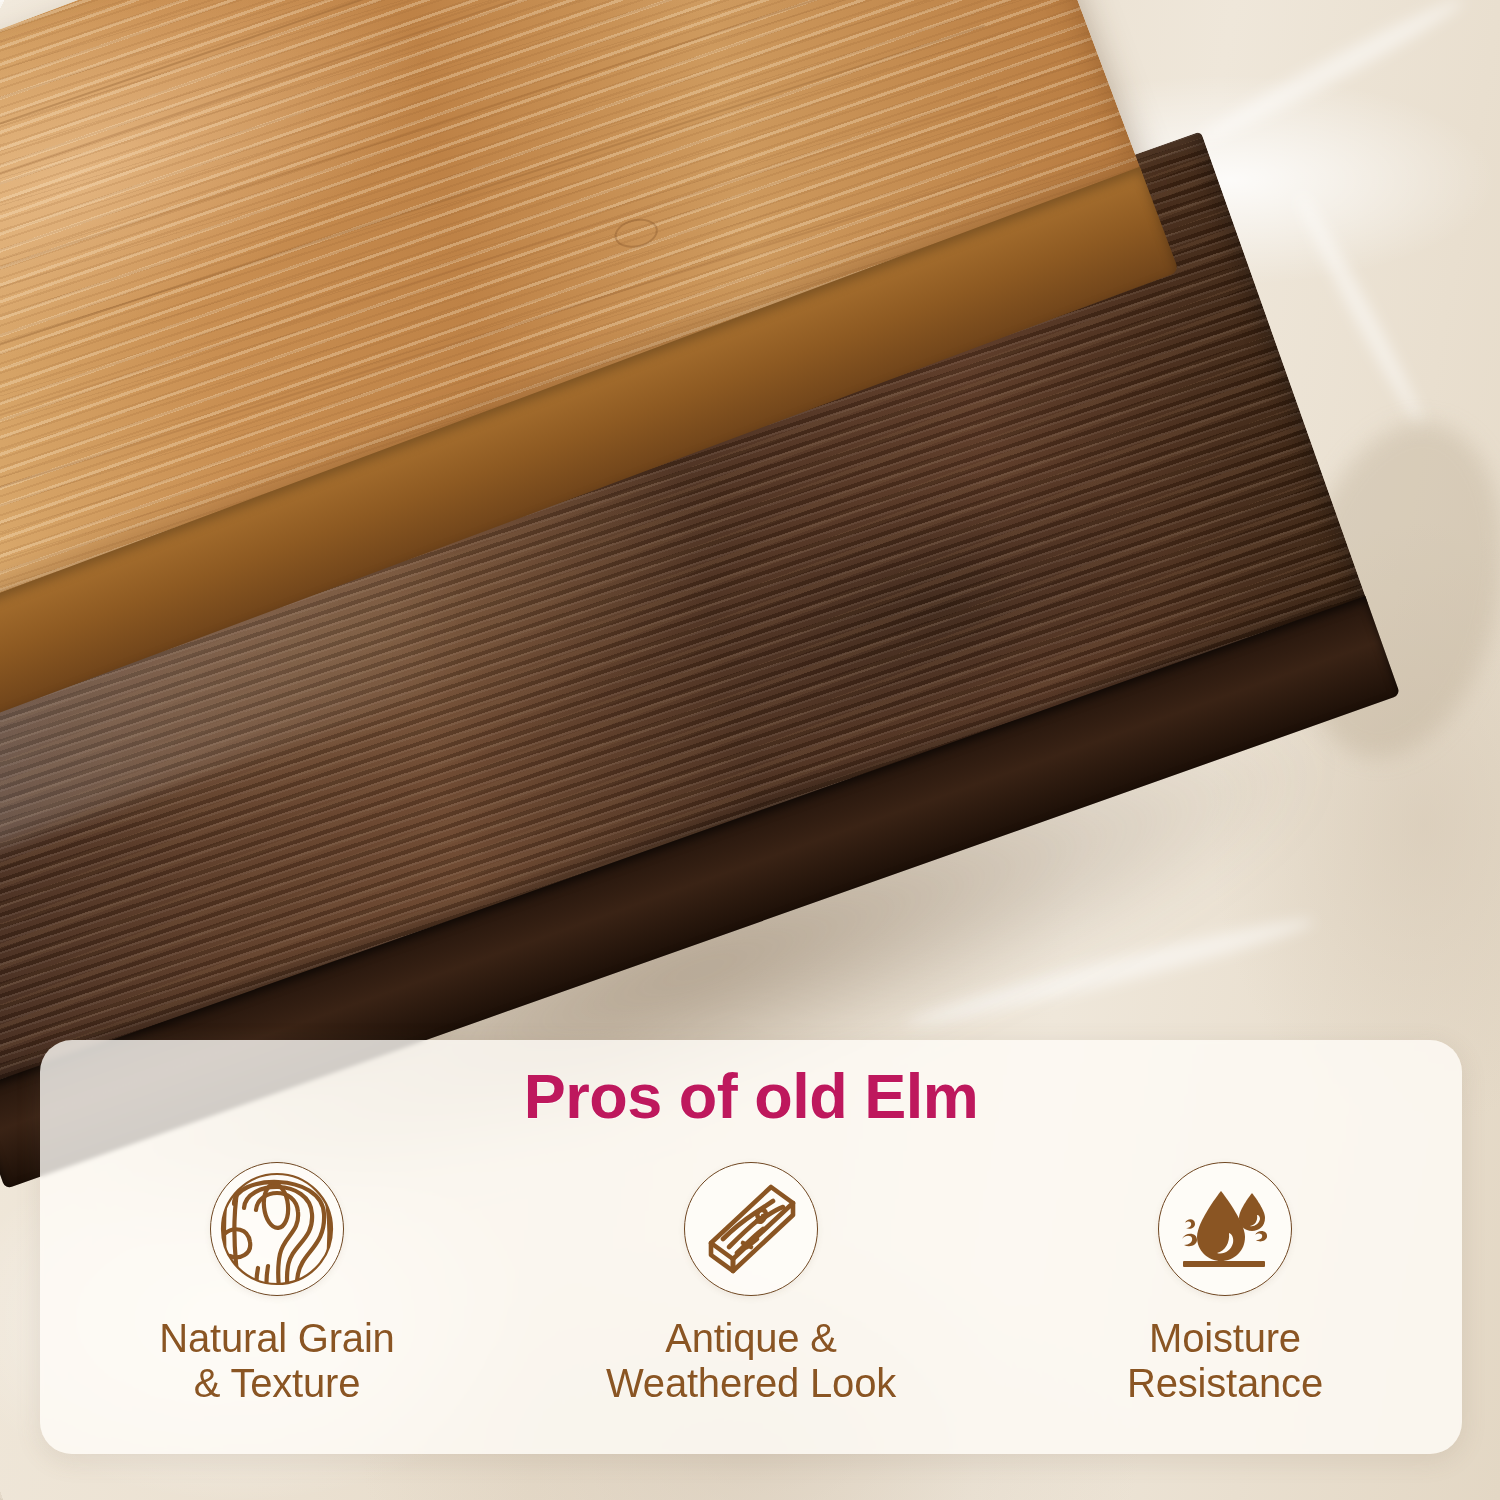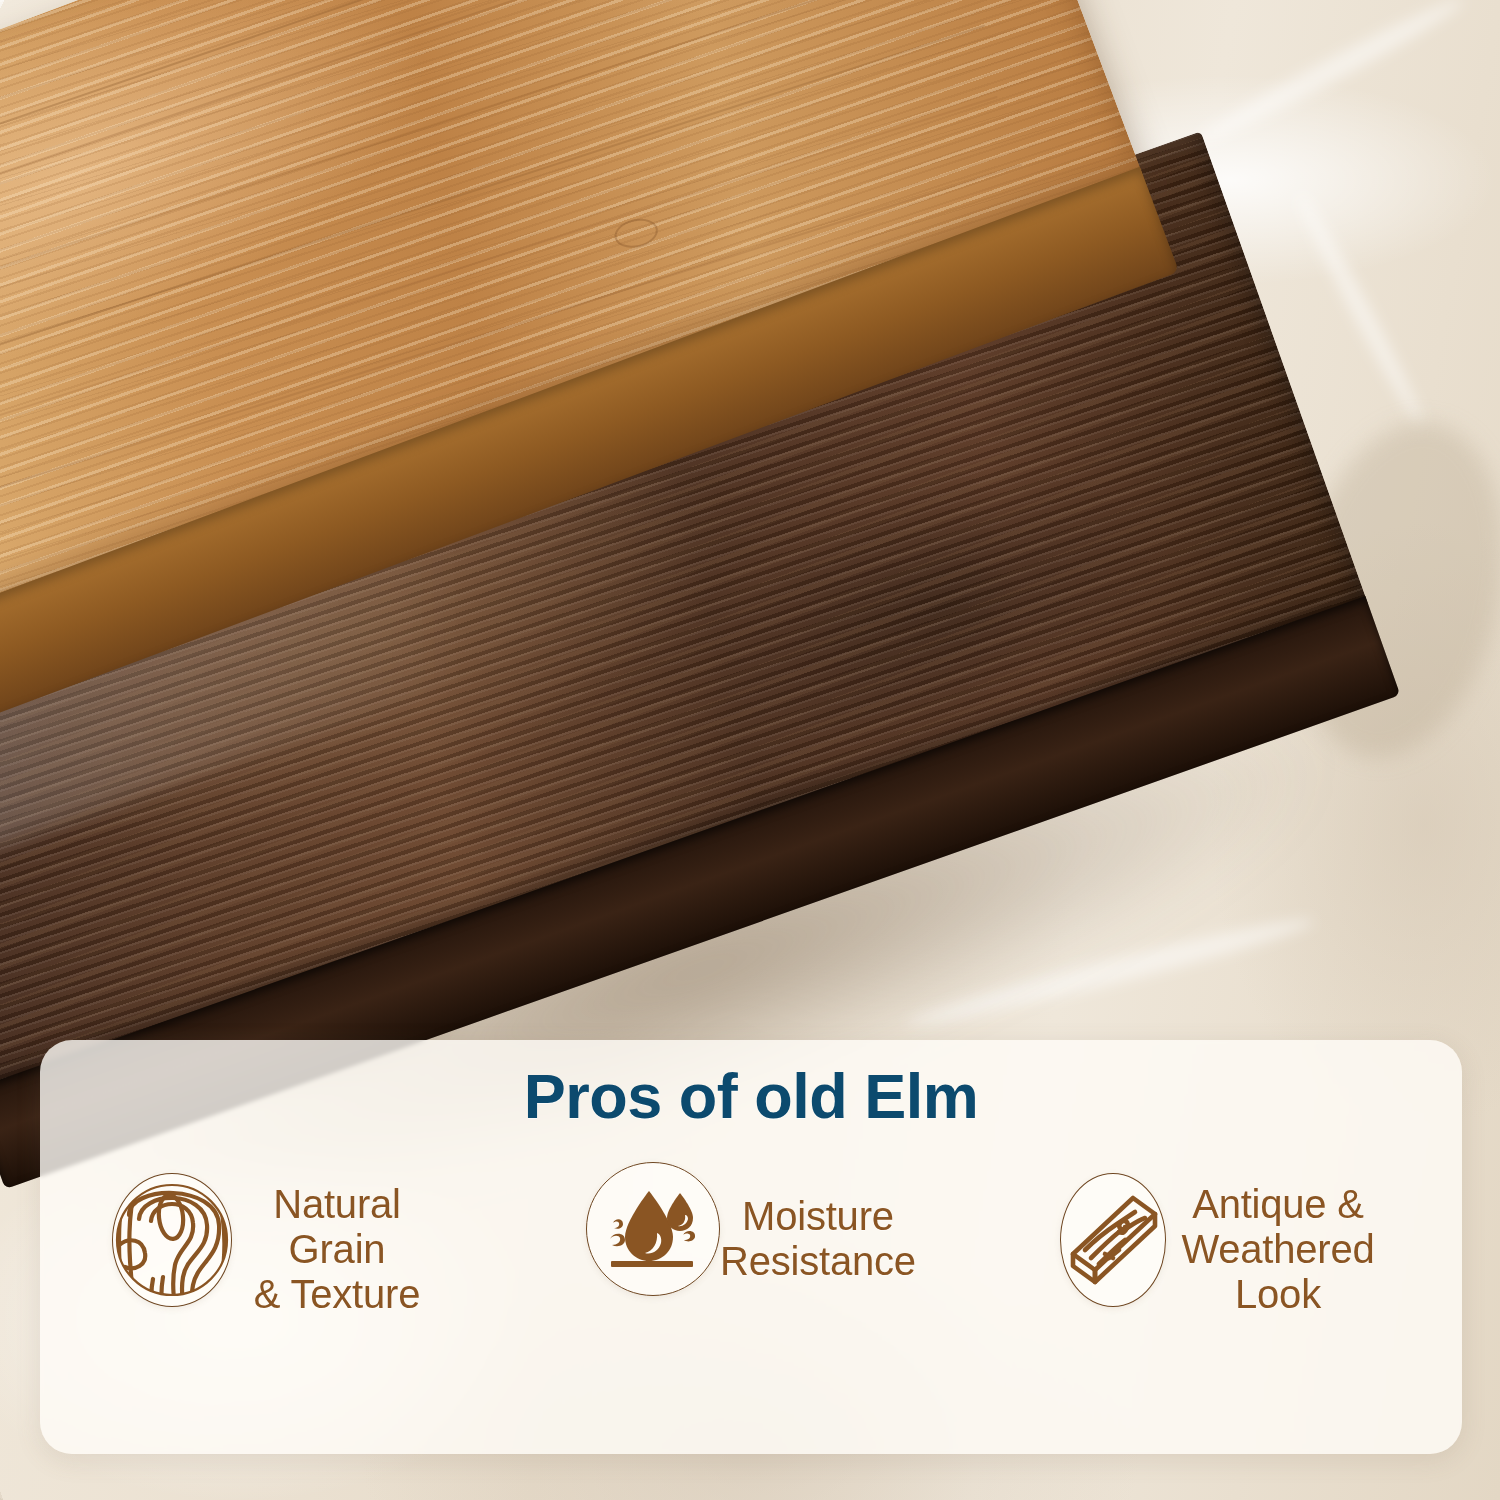--- a/index.html
+++ b/index.html
@@ -99,7 +99,7 @@
   }
   .card-title{
     position:absolute;left:0;right:0;top:20px;text-align:center;
-    font-size:63px;font-weight:bold;color:#0c4a6e;
+    font-size:63px;font-weight:bold;color:#be185d;
     letter-spacing:-0.5px;
     text-shadow:0 1px 0 rgba(255,255,255,.6);
   }

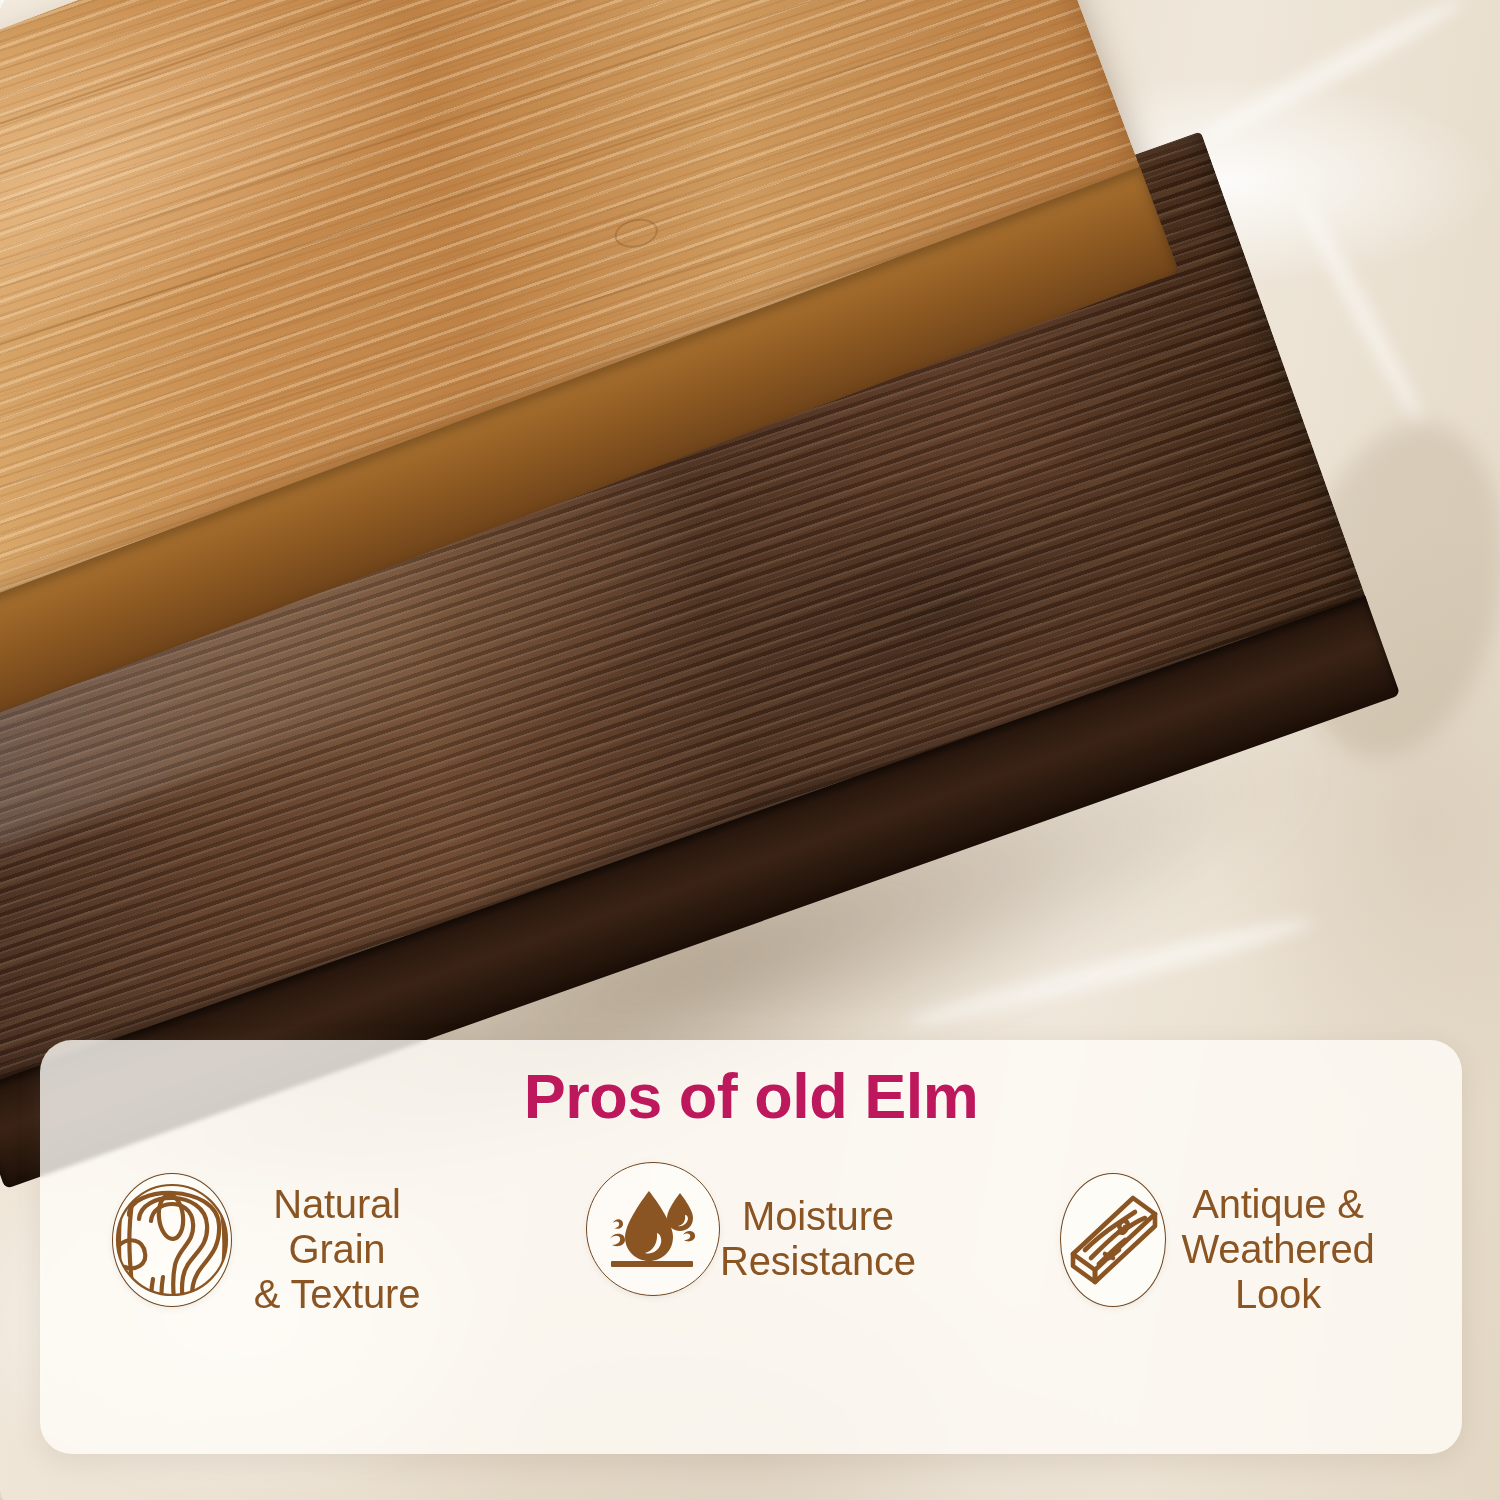--- a/index.html
+++ b/index.html
@@ -108,7 +108,7 @@
     display:flex;align-items:flex-start;justify-content:space-around;
   }
   .feature{
-    width:330px;display:flex;flex-direction:row;align-items:center;
+    width:330px;display:flex;flex-direction:column;align-items:center;
   }
   .icon-circle{
     width:132px;height:132px;border-radius:50%;

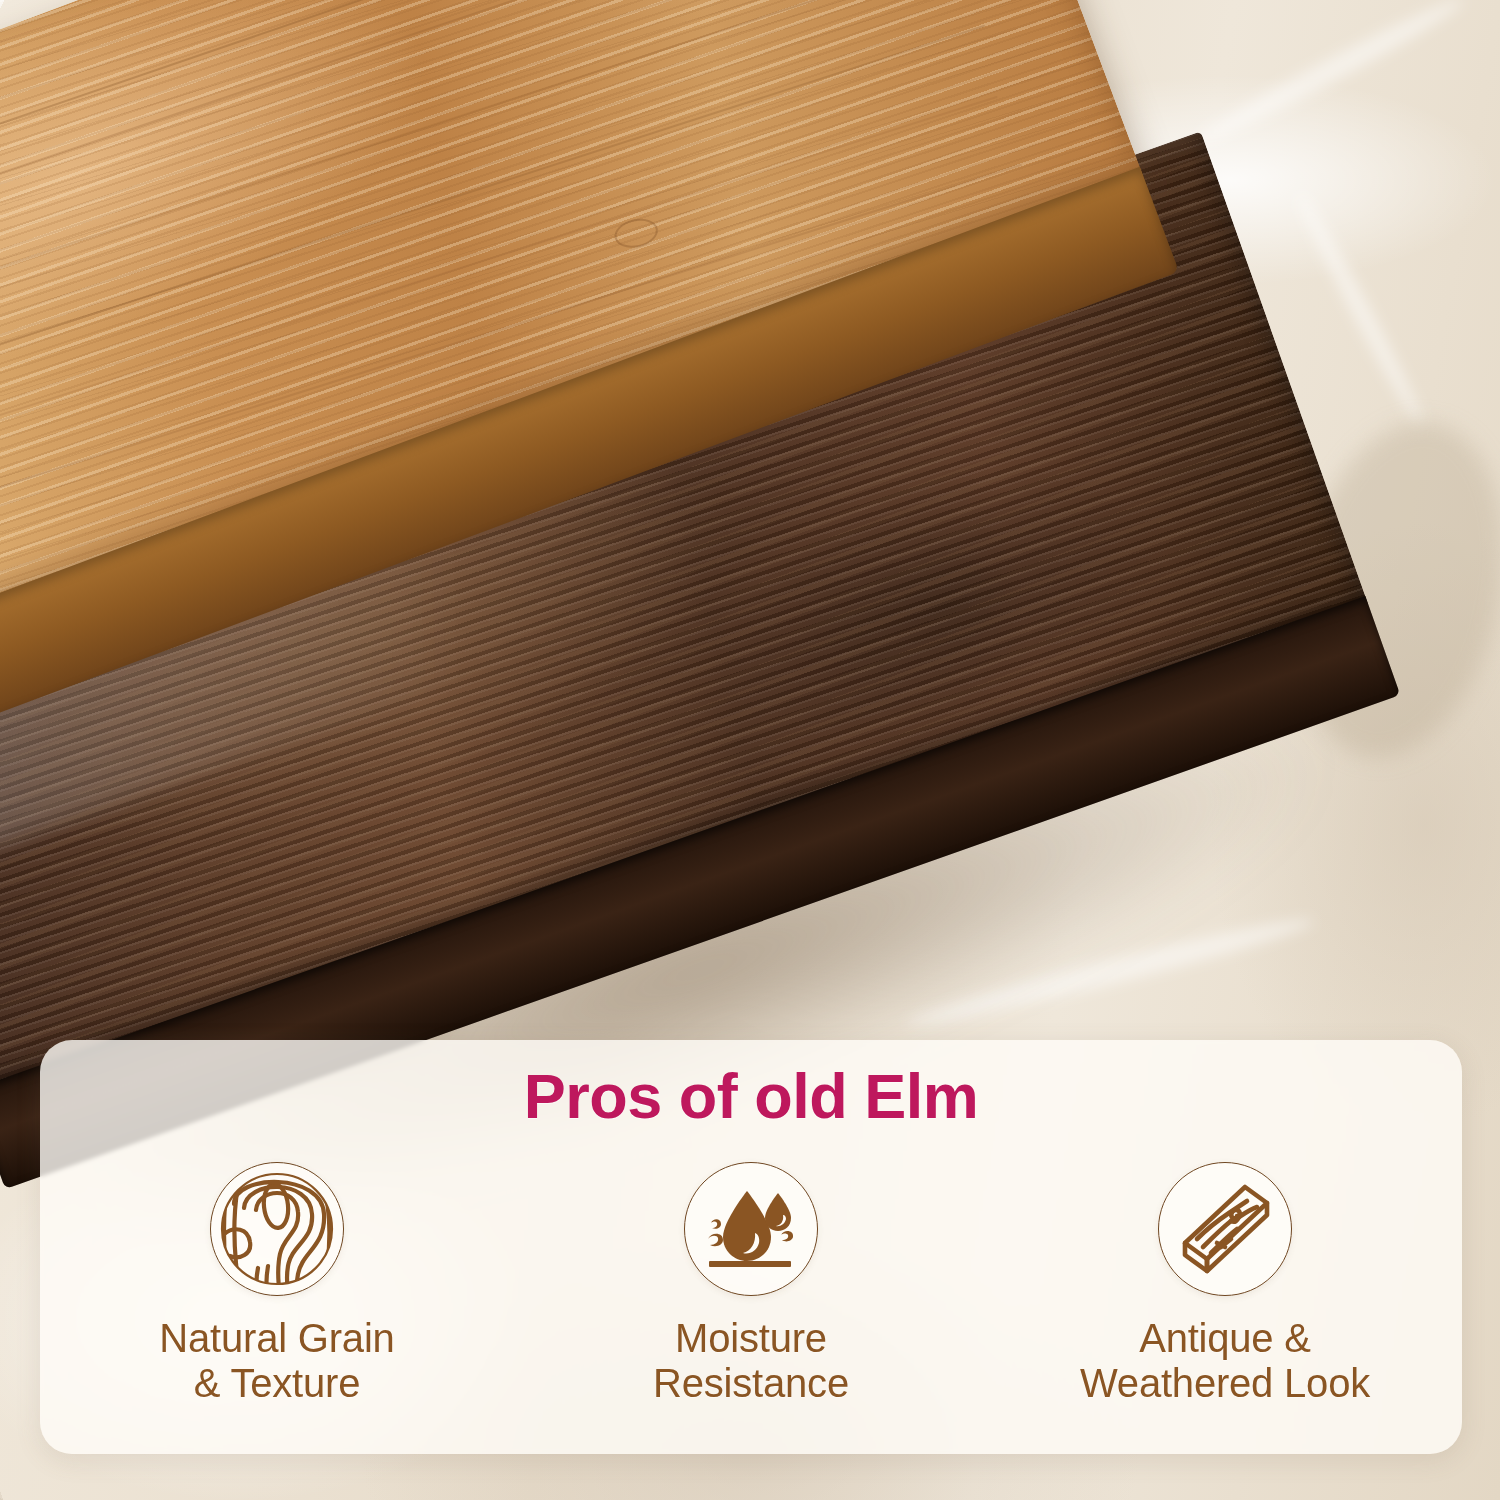--- a/index.html
+++ b/index.html
@@ -199,23 +199,6 @@
 
       <div class="feature">
         <div class="icon-circle">
-          <svg width="104" height="104" viewBox="0 0 104 104" fill="none">
-            <path d="M48 14 C48 14 72 44 72 60 C72 74 61 84 48 84 C35 84 24 74 24 60 C24 44 48 14 48 14 Z" fill="#8A5523"></path>
-            <path d="M56 56 C57 66, 52 74, 44 76 C50 78, 58 74, 60 66 C61 61, 59 57, 56 56 Z" fill="#FFFCF7"></path>
-            <path d="M79 16 C79 16 92 32 92 41 C92 49 86 54 79 54 C72 54 66 49 66 41 C66 32 79 16 79 16 Z" fill="#8A5523"></path>
-            <path d="M84 38 C85 44, 82 48, 77 49 C81 50, 86 47, 87 42 C87 40, 86 38, 84 38 Z" fill="#FFFCF7"></path>
-            <path d="M12 46 C14 41, 22 41, 22 47 C22 51, 17 53, 13 51 C16 51, 19 49, 18 46 C17 44, 14 44, 12 46 Z" fill="#8A5523"></path>
-            <path d="M9 62 C12 55, 24 55, 24 63 C24 68, 17 71, 11 68 C16 68, 20 65, 19 61 C18 58, 12 58, 9 62 Z" fill="#8A5523"></path>
-            <path d="M82 58 C85 52, 95 53, 94 60 C93 64, 87 66, 83 63 C87 63, 90 61, 89 58 C88 56, 84 56, 82 58 Z" fill="#8A5523"></path>
-            <rect x="10" y="84" width="82" height="6" rx="1" fill="#8A5523"></rect>
-          </svg>
-        </div>
-        <div class="feature-label">Moisture
-Resistance</div>
-      </div>
-
-      <div class="feature">
-        <div class="icon-circle">
           <svg width="104" height="104" viewBox="0 0 104 104" fill="none" stroke="#8A5523" stroke-width="4.6" stroke-linecap="round" stroke-linejoin="round">
             <path d="M12 66 L72 10 L94 26 L34 82 Z"></path>
             <path d="M12 66 L12 78 L34 94 L34 82"></path>
@@ -233,6 +216,23 @@
 Weathered Look</div>
       </div>
 
+      <div class="feature">
+        <div class="icon-circle">
+          <svg width="104" height="104" viewBox="0 0 104 104" fill="none">
+            <path d="M48 14 C48 14 72 44 72 60 C72 74 61 84 48 84 C35 84 24 74 24 60 C24 44 48 14 48 14 Z" fill="#8A5523"></path>
+            <path d="M56 56 C57 66, 52 74, 44 76 C50 78, 58 74, 60 66 C61 61, 59 57, 56 56 Z" fill="#FFFCF7"></path>
+            <path d="M79 16 C79 16 92 32 92 41 C92 49 86 54 79 54 C72 54 66 49 66 41 C66 32 79 16 79 16 Z" fill="#8A5523"></path>
+            <path d="M84 38 C85 44, 82 48, 77 49 C81 50, 86 47, 87 42 C87 40, 86 38, 84 38 Z" fill="#FFFCF7"></path>
+            <path d="M12 46 C14 41, 22 41, 22 47 C22 51, 17 53, 13 51 C16 51, 19 49, 18 46 C17 44, 14 44, 12 46 Z" fill="#8A5523"></path>
+            <path d="M9 62 C12 55, 24 55, 24 63 C24 68, 17 71, 11 68 C16 68, 20 65, 19 61 C18 58, 12 58, 9 62 Z" fill="#8A5523"></path>
+            <path d="M82 58 C85 52, 95 53, 94 60 C93 64, 87 66, 83 63 C87 63, 90 61, 89 58 C88 56, 84 56, 82 58 Z" fill="#8A5523"></path>
+            <rect x="10" y="84" width="82" height="6" rx="1" fill="#8A5523"></rect>
+          </svg>
+        </div>
+        <div class="feature-label">Moisture
+Resistance</div>
+      </div>
+
     </div>
   </div>
 </div>

